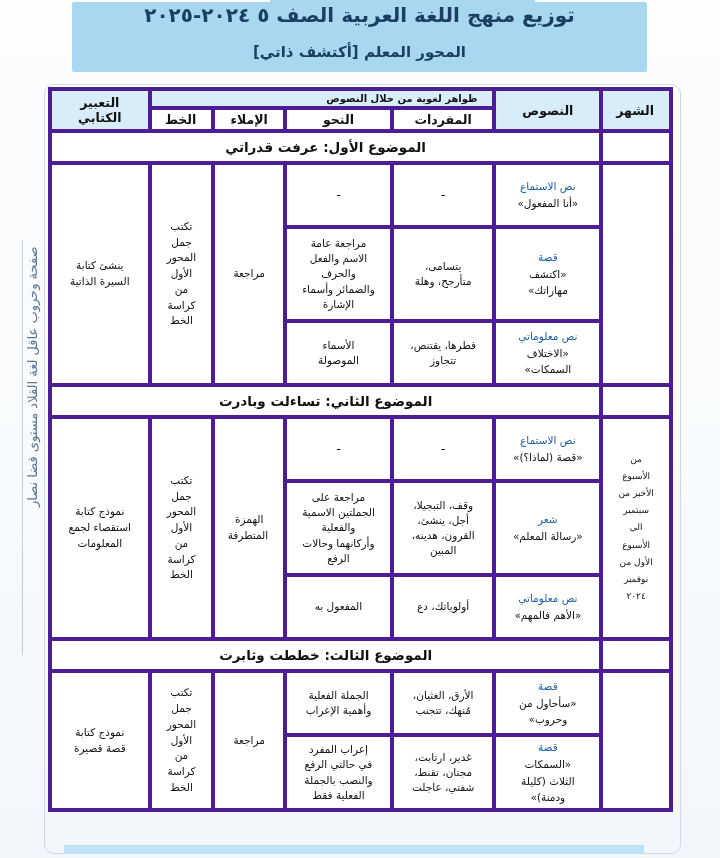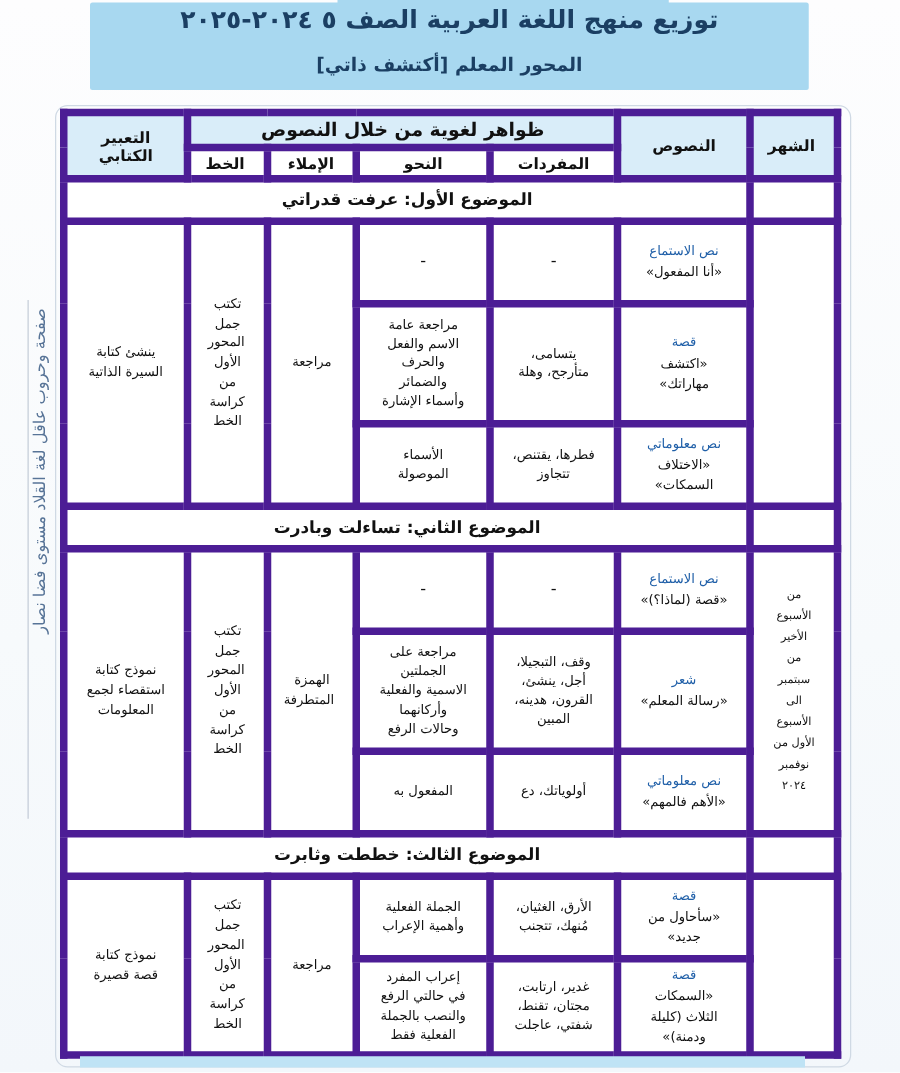--- a/index.html
+++ b/index.html
@@ -51,7 +51,7 @@
     background:#fff;
   }
   table.grid td,table.grid th{
-    border:6px solid #4c1d95;
+    border:4px solid #4c1d95;
     vertical-align:middle;
     text-align:center;
     padding:2px 15px;

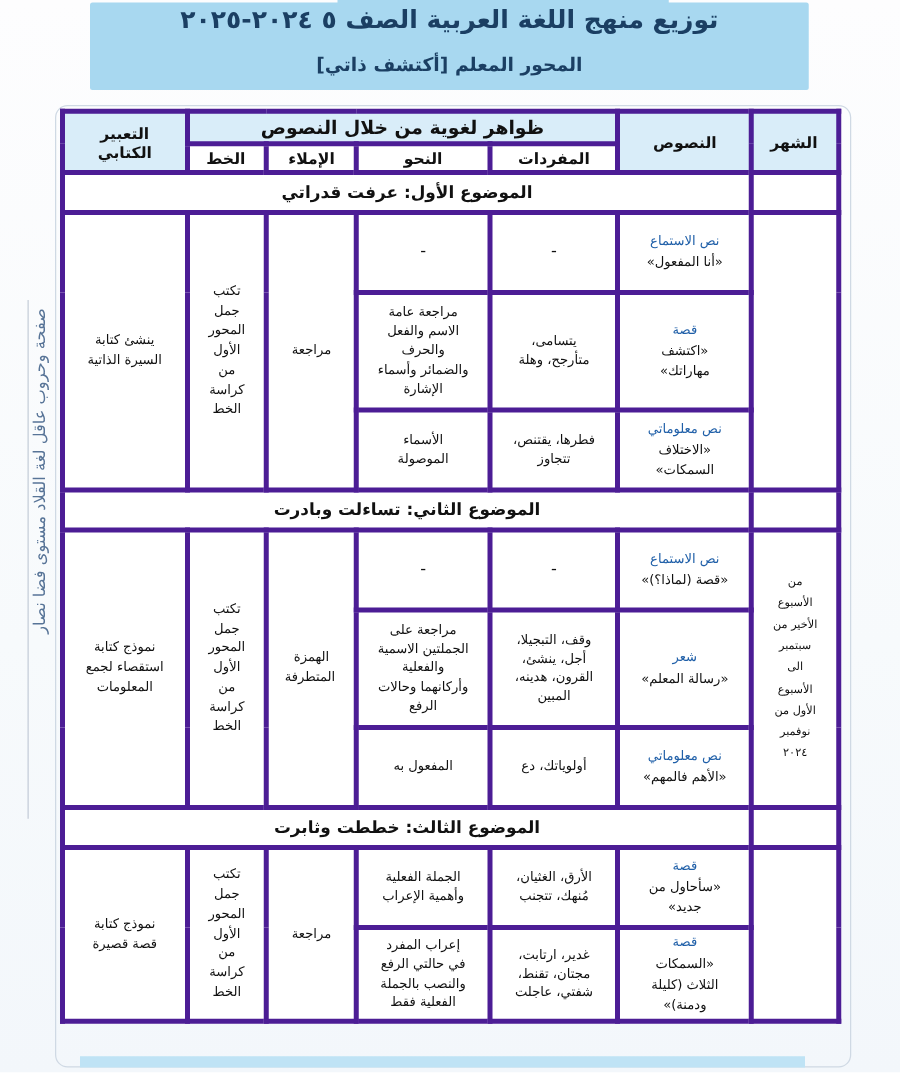--- a/index.html
+++ b/index.html
@@ -76,7 +76,8 @@
   }
   thead td.hdr-group{
     background:#d9edf9;
-    font-size:15px;
+    font-size:10px;
+    text-align:right;
   }
   thead td.hdr-tall{
     background:#d9edf9;

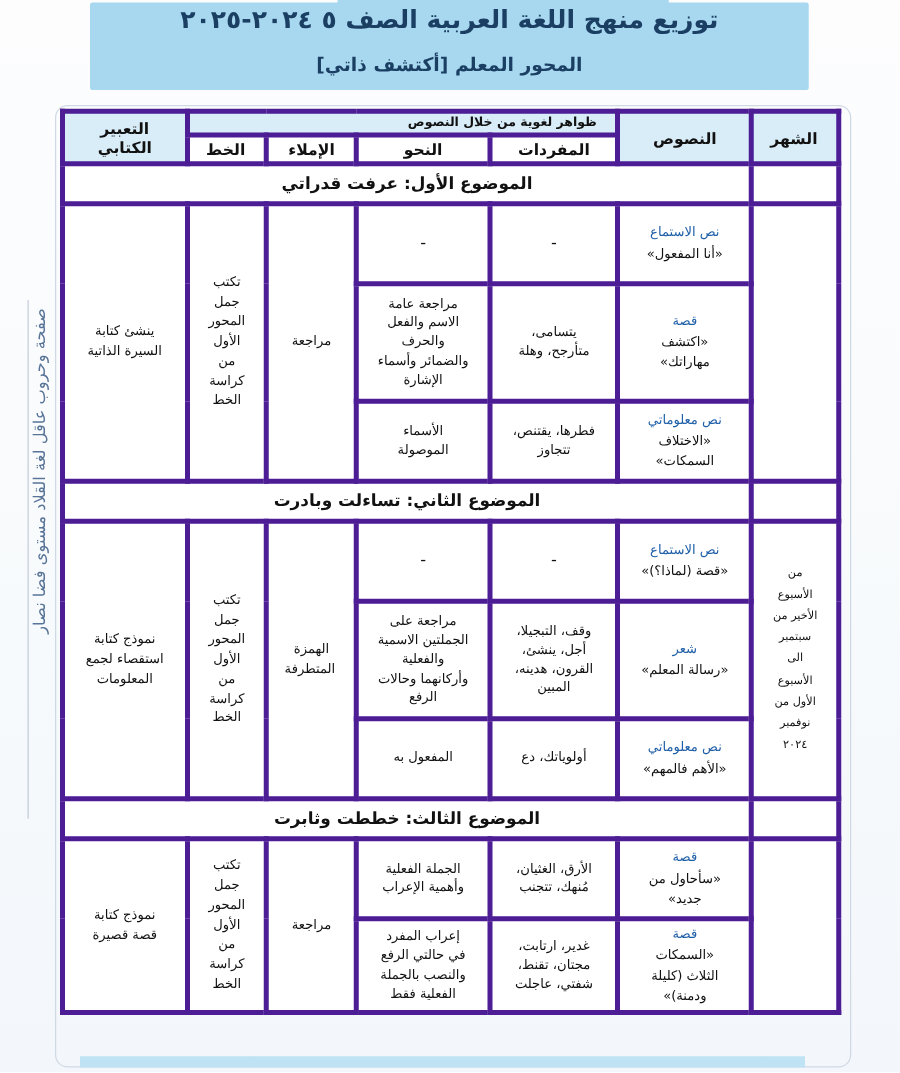--- a/index.html
+++ b/index.html
@@ -263,7 +263,7 @@
             <td rowspan="2" class="month-cell"></td>
             <td class="cell nusus-cell">
               <span class="nusus-kind">قصة</span>
-              <span class="nusus-title">«سأحاول من جديد»</span>
+              <span class="nusus-title">«سأحاول من وحروب»</span>
             </td>
             <td class="cell">الأرق، الغثيان، مُنهك، تتجنب</td>
             <td class="cell">الجملة الفعلية وأهمية الإعراب</td>

